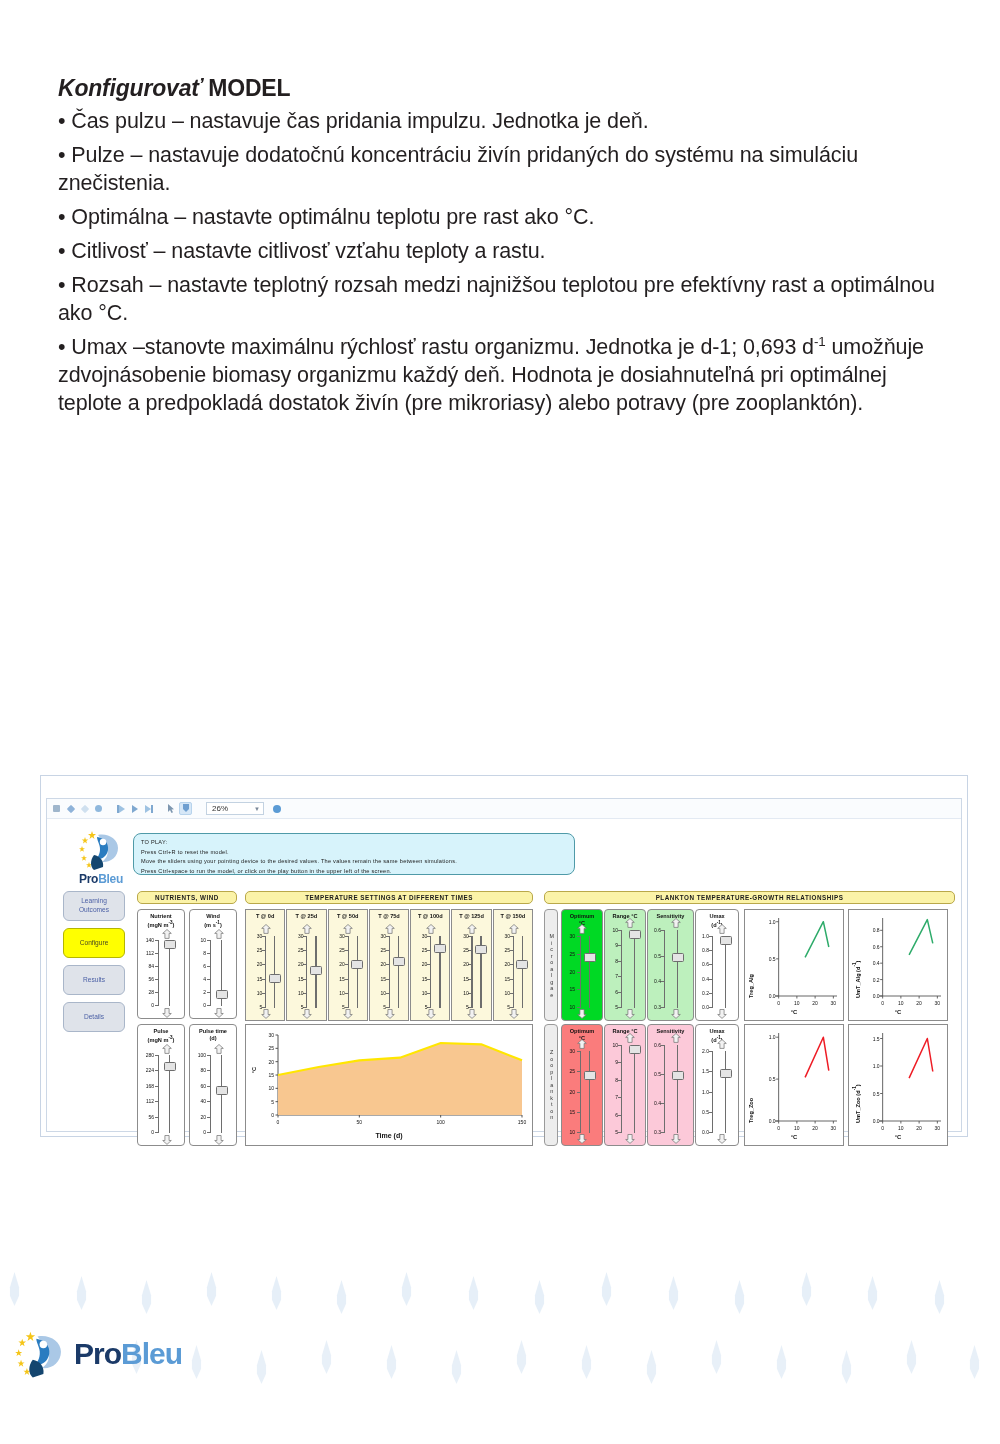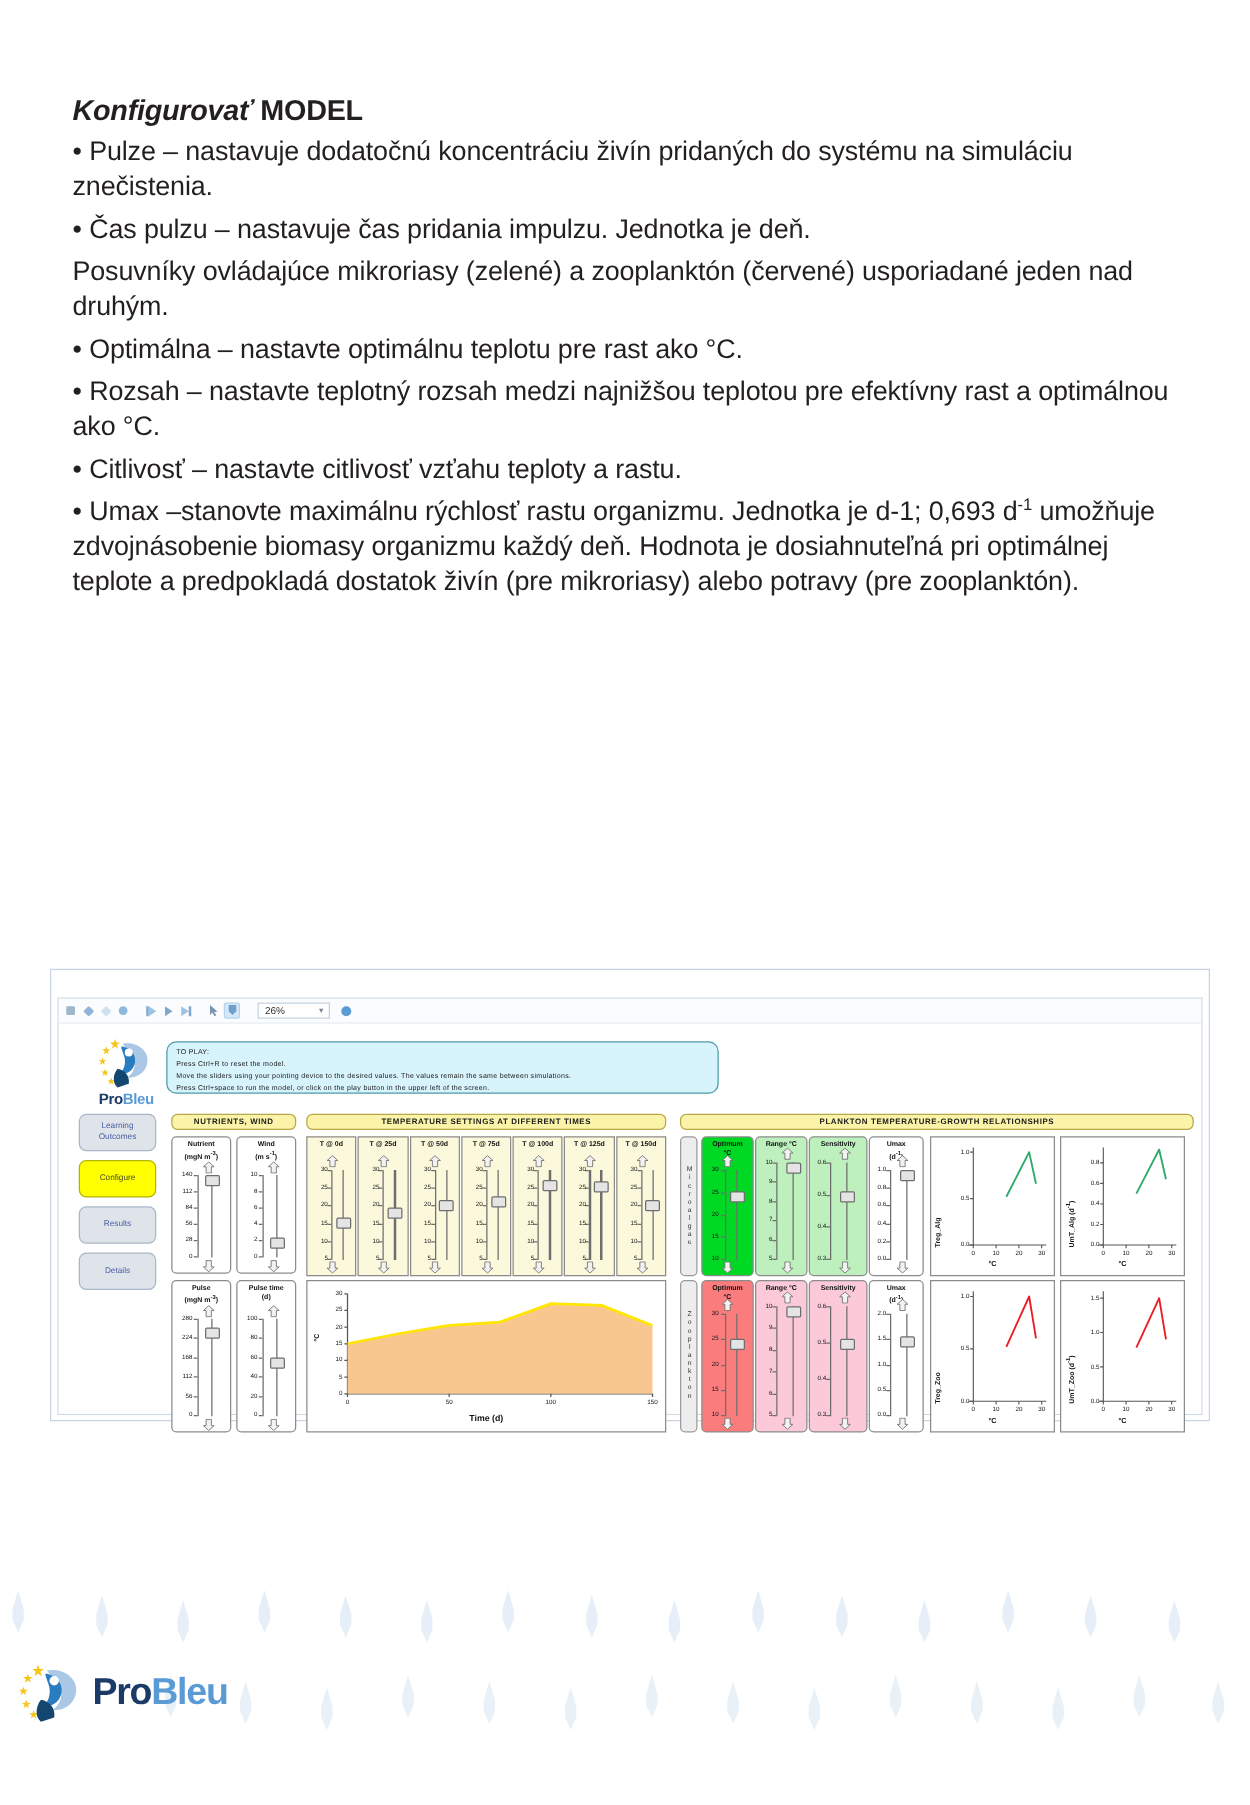--- a/index.html
+++ b/index.html
@@ -113,8 +113,8 @@
     <span class="ital">Konfigurovať</span><span> MODEL</span>
   </h1>
   <div id="paras">
+      <div class="para">• Čas pulzu – nastavuje čas pridania impulzu. Jednotka je deň.</div>
       <div class="para">• Pulze – nastavuje dodatočnú koncentráciu živín pridaných do systému na simuláciu znečistenia.</div>
-      <div class="para">• Čas pulzu – nastavuje čas pridania impulzu. Jednotka je deň.</div>
       <div class="para">Posuvníky ovládajúce mikroriasy (zelené) a zooplanktón (červené) usporiadané jeden nad druhým.</div>
       <div class="para">• Optimálna – nastavte optimálnu teplotu pre rast ako °C.</div>
       <div class="para">• Rozsah – nastavte teplotný rozsah medzi najnižšou teplotou pre efektívny rast a optimálnou ako °C.</div>

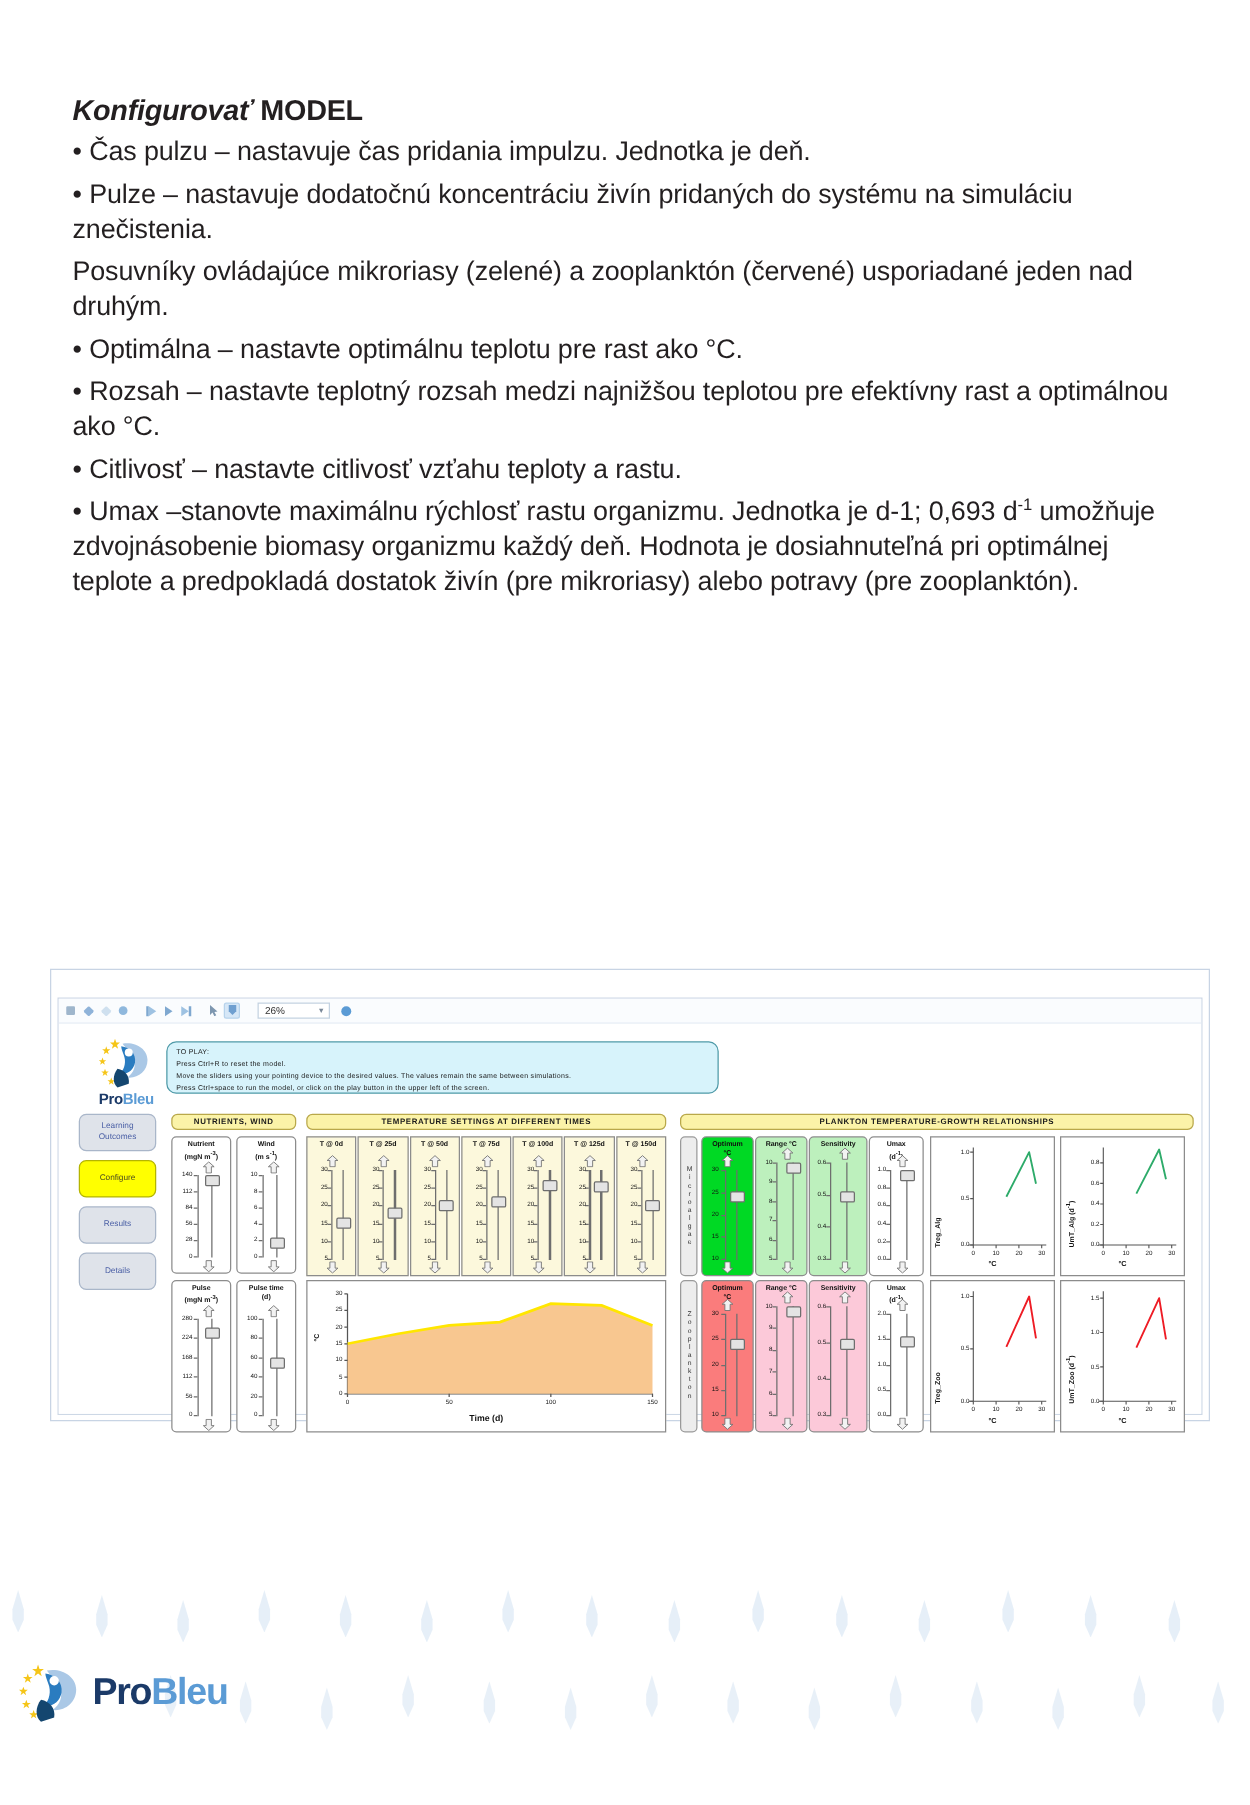--- a/index.html
+++ b/index.html
@@ -115,7 +115,6 @@
   <div id="paras">
       <div class="para">• Čas pulzu – nastavuje čas pridania impulzu. Jednotka je deň.</div>
       <div class="para">• Pulze – nastavuje dodatočnú koncentráciu živín pridaných do systému na simuláciu znečistenia.</div>
-      <div class="para">Posuvníky ovládajúce mikroriasy (zelené) a zooplanktón (červené) usporiadané jeden nad druhým.</div>
       <div class="para">• Optimálna – nastavte optimálnu teplotu pre rast ako °C.</div>
       <div class="para">• Rozsah – nastavte teplotný rozsah medzi najnižšou teplotou pre efektívny rast a optimálnou ako °C.</div>
       <div class="para">• Citlivosť – nastavte citlivosť vzťahu teploty a rastu.</div>

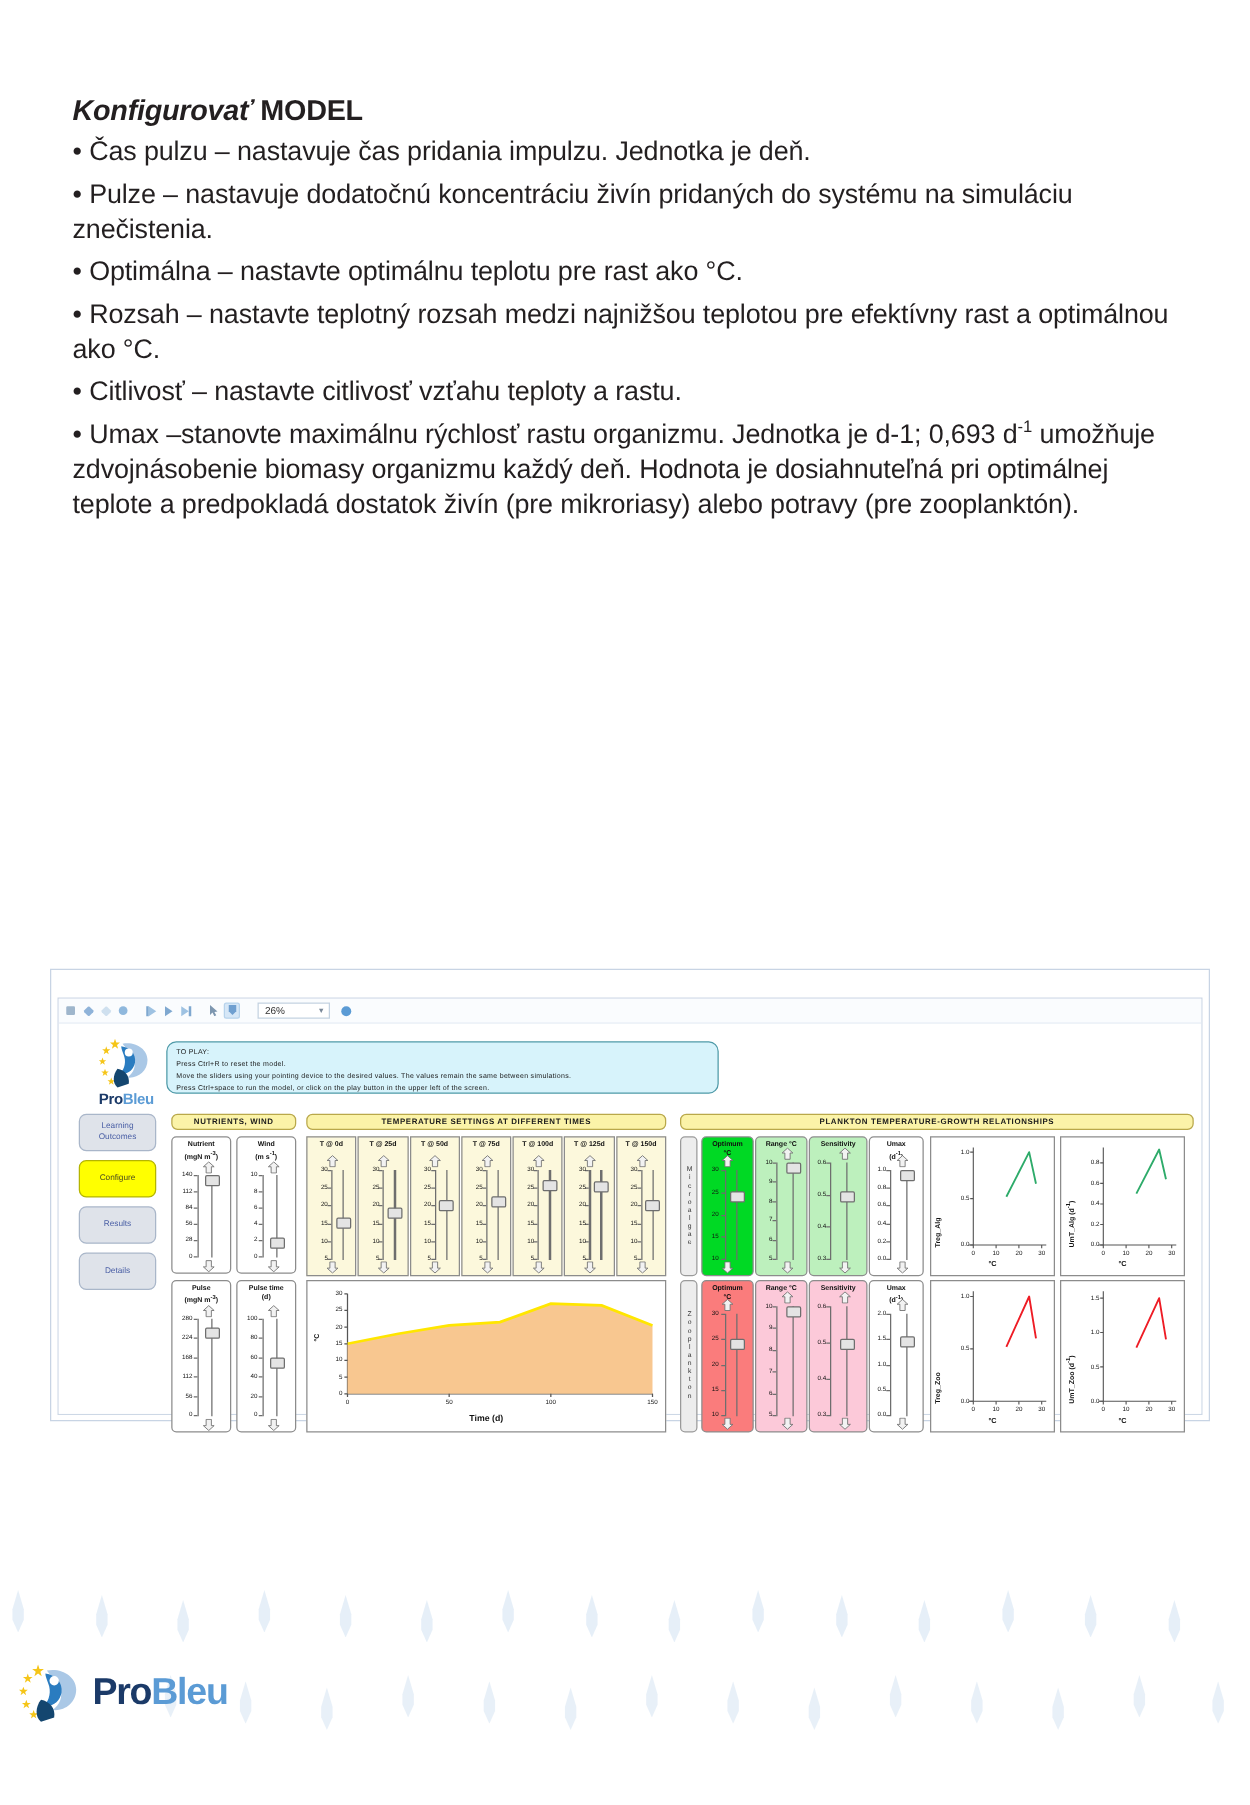--- a/index.html
+++ b/index.html
@@ -116,8 +116,8 @@
       <div class="para">• Čas pulzu – nastavuje čas pridania impulzu. Jednotka je deň.</div>
       <div class="para">• Pulze – nastavuje dodatočnú koncentráciu živín pridaných do systému na simuláciu znečistenia.</div>
       <div class="para">• Optimálna – nastavte optimálnu teplotu pre rast ako °C.</div>
+      <div class="para">• Citlivosť – nastavte citlivosť vzťahu teploty a rastu.</div>
       <div class="para">• Rozsah – nastavte teplotný rozsah medzi najnižšou teplotou pre efektívny rast a optimálnou ako °C.</div>
-      <div class="para">• Citlivosť – nastavte citlivosť vzťahu teploty a rastu.</div>
       <div class="para">•  Umax –stanovte maximálnu rýchlosť rastu organizmu. Jednotka je d-1; 0,693 d<sup>-1</sup> umožňuje zdvojnásobenie biomasy organizmu každý deň. Hodnota je dosiahnuteľná pri optimálnej teplote a predpokladá dostatok živín (pre mikroriasy) alebo potravy (pre zooplanktón).</div>
     </div>
 </div>

